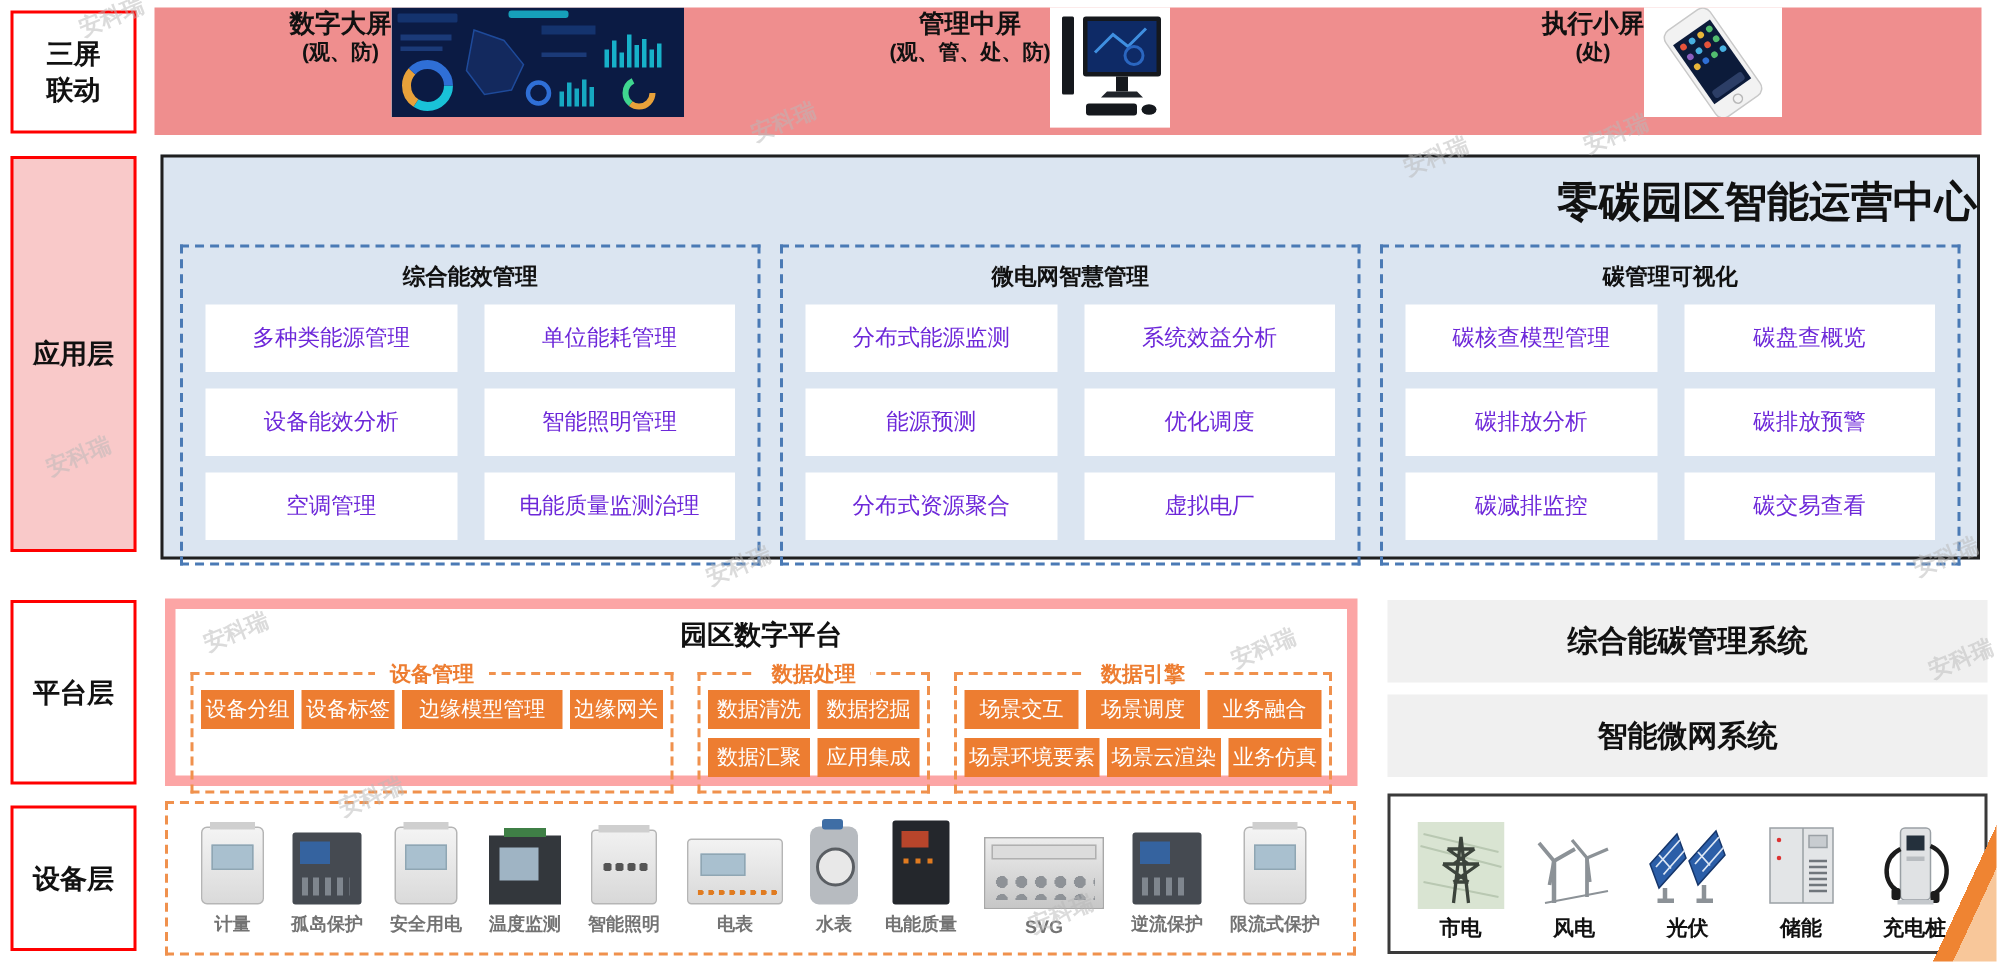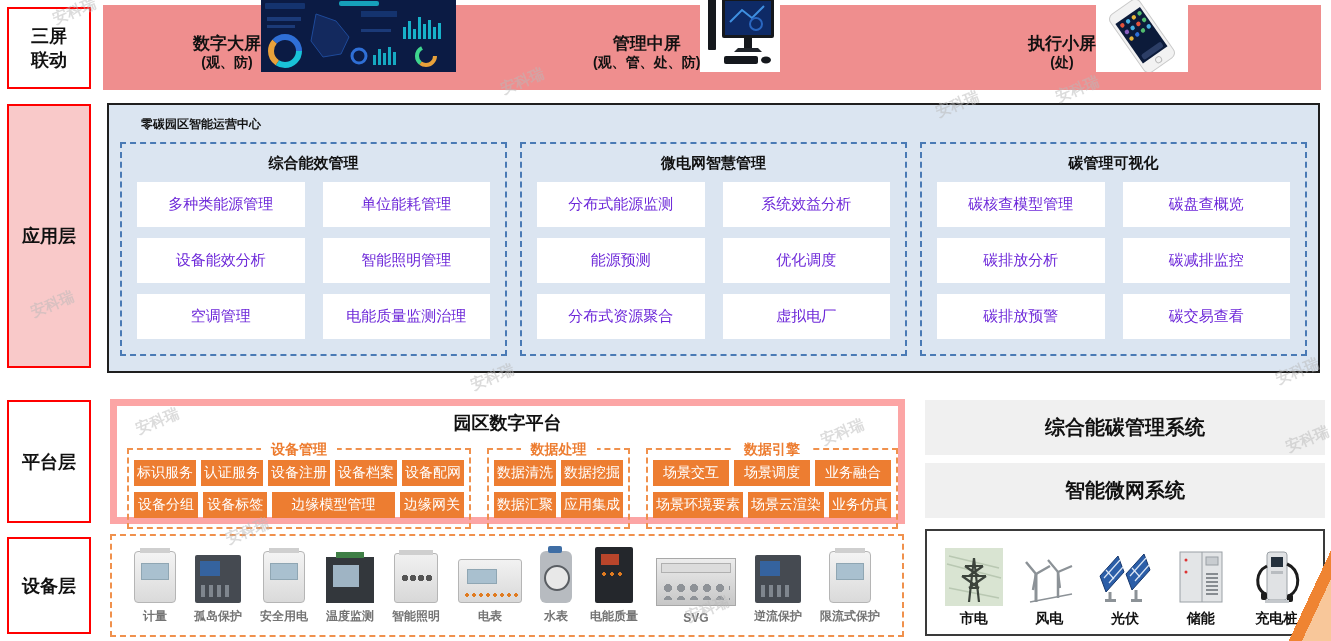--- a/index.html
+++ b/index.html
@@ -28,7 +28,7 @@
     position:absolute; left:103px; top:5px; width:1218px; height:85px;
     background:#ef8e8e; z-index:1;
   }
-  .screen-group { position:absolute; top:0; height:67px; display:flex; align-items:flex-end; }
+  .screen-group { position:absolute; top:0; height:67px; display:flex; align-items:flex-start; }
   .sg-1 { left:90px; }  .sg-2 { left:490px; }  .sg-3 { left:925px; }
   .sg-text { text-align:center; }
   .sg-title { font-size:17px; font-weight:bold; color:#111; line-height:1.25; }

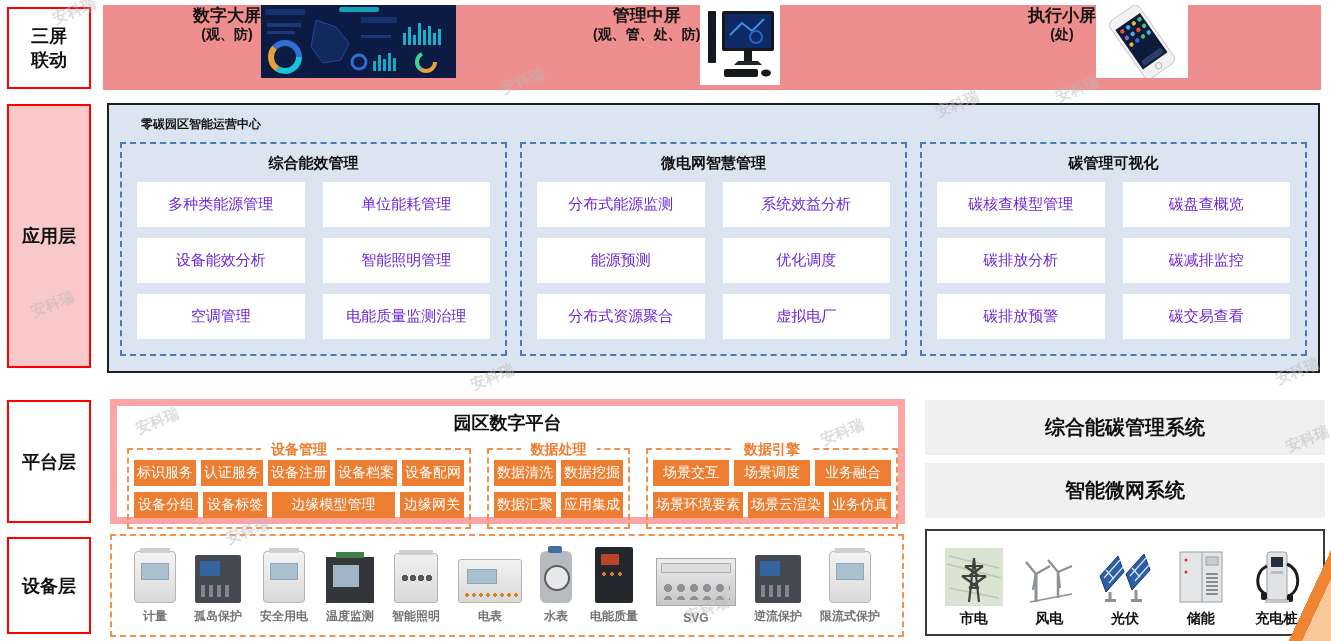--- a/index.html
+++ b/index.html
@@ -44,7 +44,7 @@
     position:absolute; left:107px; top:103px; width:1213px; height:270px;
     background:#dbe5f1; border:2px solid #1f1f1f; z-index:1;
   }
-  .app-title { text-align:left; font-size:12px; font-weight:bold; padding-top:11px;padding-left:32px; }
+  .app-title { text-align:right; font-size:28px; font-weight:bold; padding-top:11px;padding-left:32px; }
   .app-cols { display:flex; gap:13px; padding:9px 11px 0 11px; }
   .app-col {
     flex:1; height:214px; border:2px dashed #4a7ab5; padding:5px 15px 0 15px;

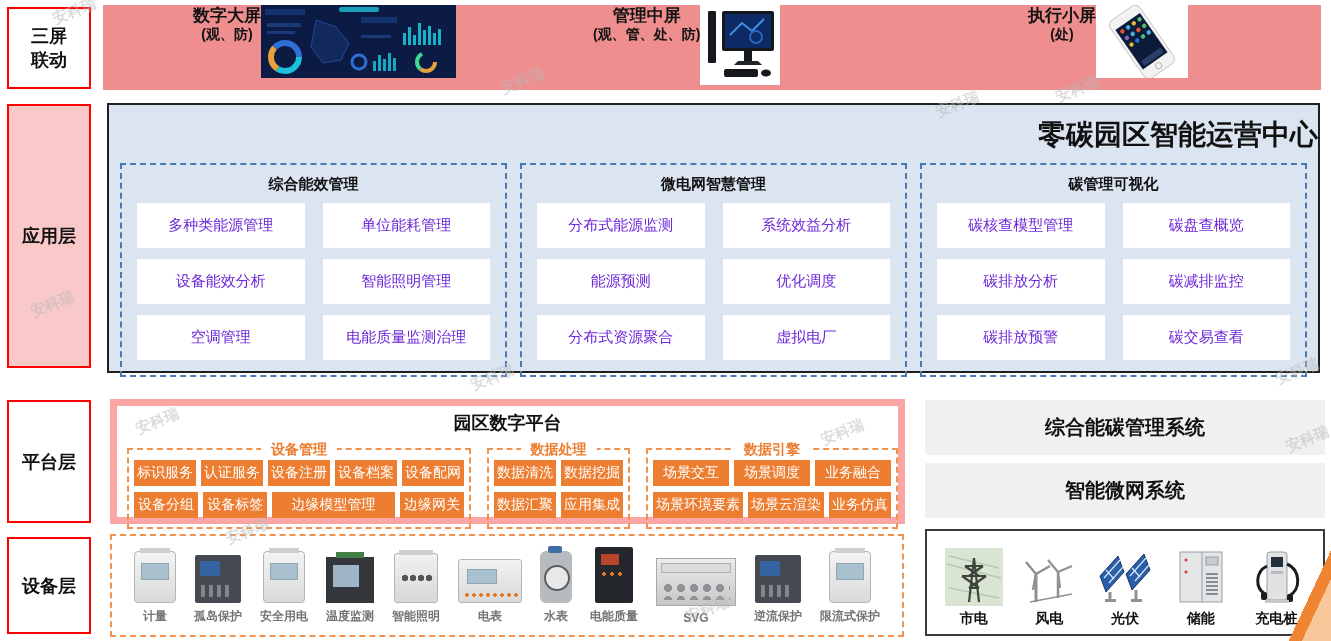--- a/index.html
+++ b/index.html
@@ -289,8 +289,8 @@
         <div class="chip-white">碳核查模型管理</div>
         <div class="chip-white">碳盘查概览</div>
         <div class="chip-white">碳排放分析</div>
+        <div class="chip-white">碳排放预警</div>
         <div class="chip-white">碳减排监控</div>
-        <div class="chip-white">碳排放预警</div>
         <div class="chip-white">碳交易查看</div>
       </div>
     </div>

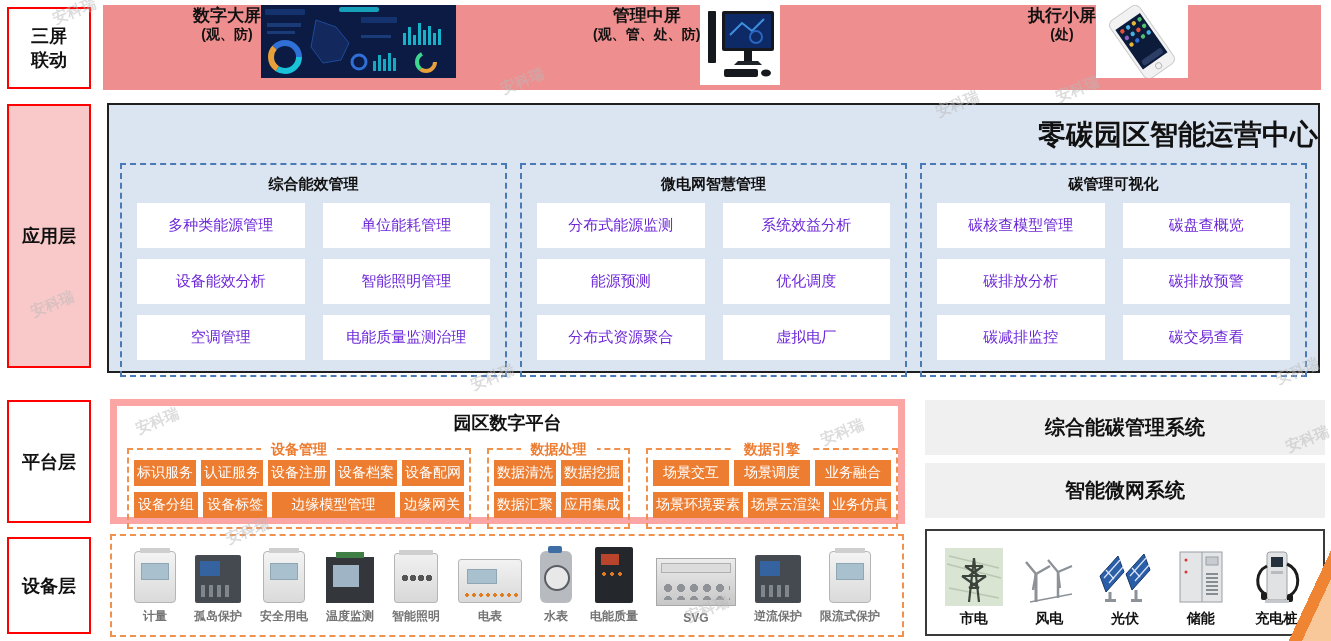--- a/index.html
+++ b/index.html
@@ -305,13 +305,6 @@
     <div class="p-section sec-1">
       <div class="p-sec-title">设备管理</div>
       <div class="p-row">
-        <div class="chip-orange">标识服务</div>
-        <div class="chip-orange">认证服务</div>
-        <div class="chip-orange">设备注册</div>
-        <div class="chip-orange">设备档案</div>
-        <div class="chip-orange">设备配网</div>
-      </div>
-      <div class="p-row">
         <div class="chip-orange">设备分组</div>
         <div class="chip-orange">设备标签</div>
         <div class="chip-orange chip-wide">边缘模型管理</div>

